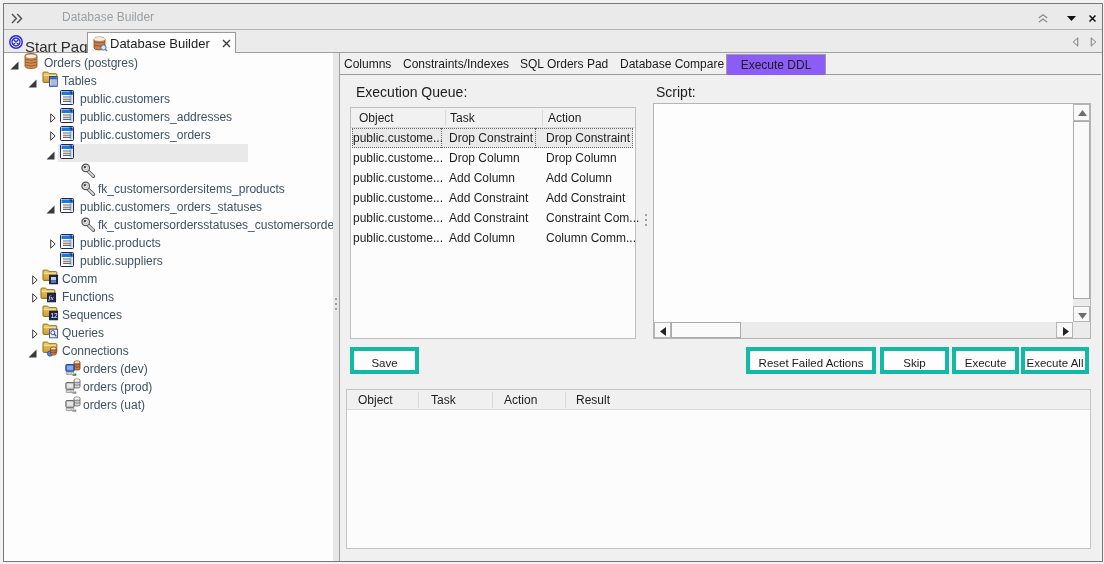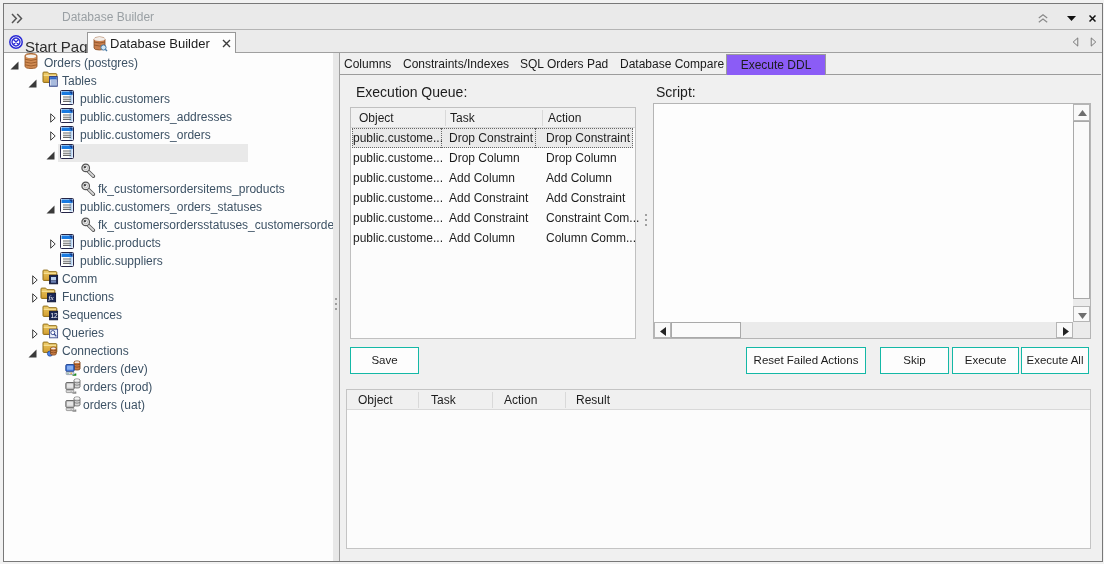--- a/index.html
+++ b/index.html
@@ -42,7 +42,7 @@
 .sbtn svg{position:absolute;left:3px;top:4px}
 .sthumb{position:absolute;background:#fafafa;border:1px solid #a9a9a9}
 
-.btn{position:absolute;top:294px;height:27px;background:#fdfdfd;border:1px solid #14b8a6;color:#1c1c1c;font-size:11.5px;text-align:center;line-height:24px}
+.btn{position:absolute;top:294px;height:27px;background:#fdfdfd;border:4px solid #14b8a6;color:#1c1c1c;font-size:11.5px;text-align:center;line-height:24px}
 
 #rt{position:absolute;left:6px;top:336px;width:745px;height:160px;background:#fcfcfc;border:1px solid #c4c4c4}
 #rt .hd{position:absolute;left:0;top:0;width:100%;height:20px;background:#f0f0f0;border-bottom:1px solid #d9d9d9}

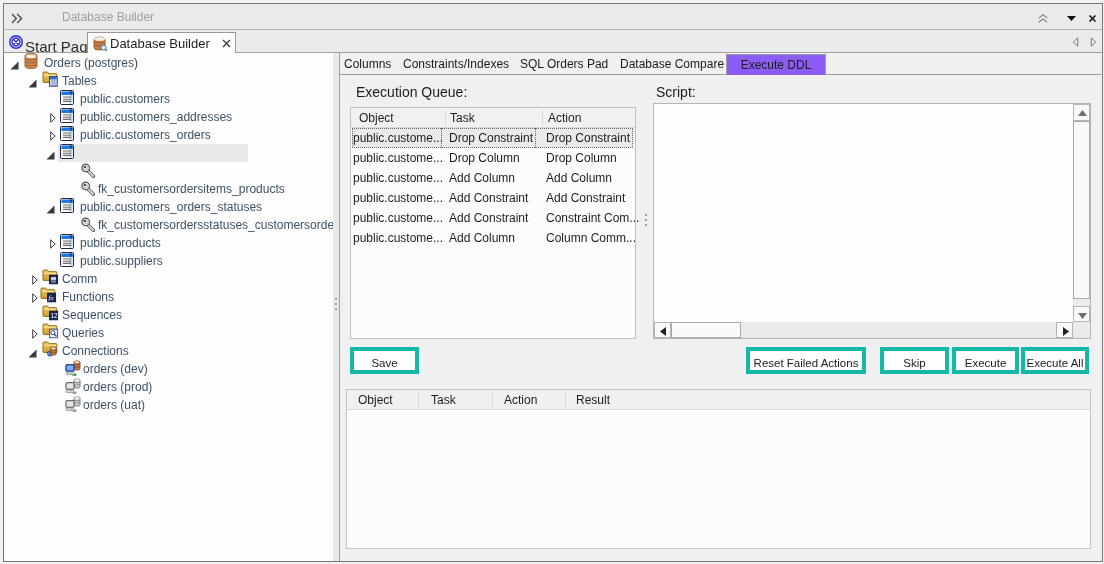--- a/index.html
+++ b/index.html
@@ -428,7 +428,7 @@
           </div>
    </div>
    <div class="btn" style="left:10px;width:69px">Save</div>
-   <div class="btn" style="left:406px;width:120px">Reset Failed Actions</div>
+   <div class="btn" style="left:406px;width:130px">Reset Failed Actions</div>
    <div class="btn" style="left:540px;width:69px">Skip</div>
    <div class="btn" style="left:612px;width:67px">Execute</div>
    <div class="btn" style="left:681px;width:68px">Execute All</div>

